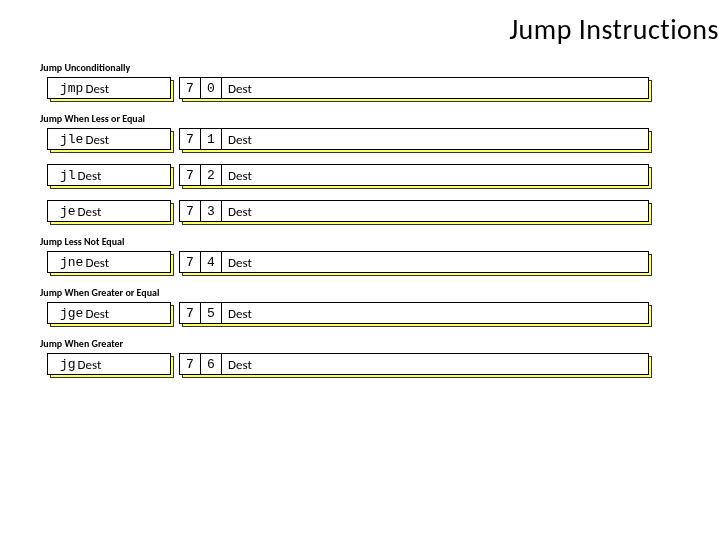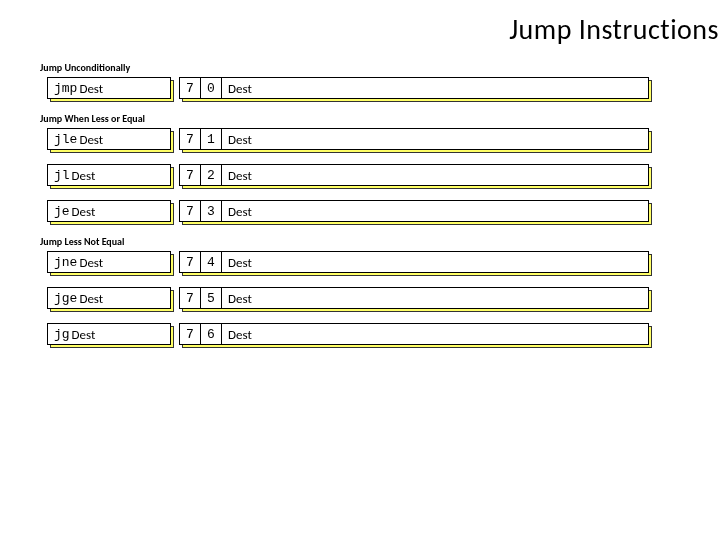--- a/index.html
+++ b/index.html
@@ -55,7 +55,7 @@
   .mnemonic {
     left: 7px; top: 1px;
     width: 124px; height: 22px;
-    padding-left: 6px;
+    padding-left: 12px;
   }
   .mnemonic .mono { font-family: "Courier New", monospace; font-size: 13px; margin-right: 2px; }
   .opcode {

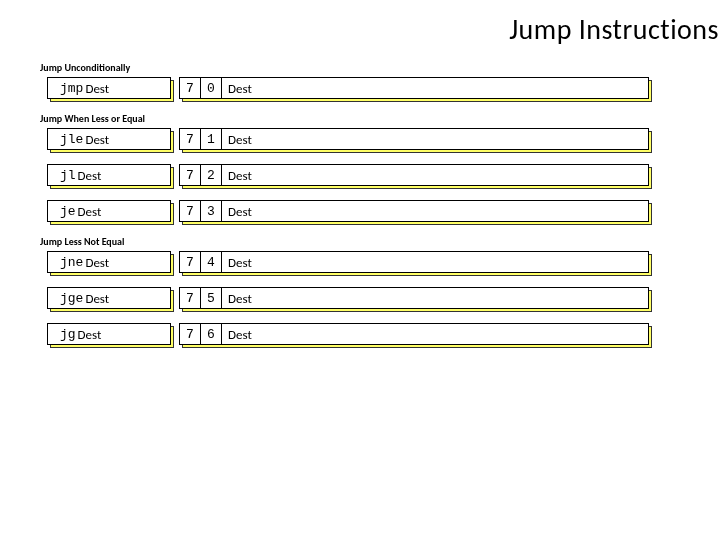--- a/index.html
+++ b/index.html
@@ -151,6 +151,7 @@
       </div>
     </div>
     <div class="section">
+      <div class="section-label">Jump When Greater or Equal</div>
       <div class="row">
         <div class="mnemonic-bg"></div>
         <div class="bytes-bg"></div>

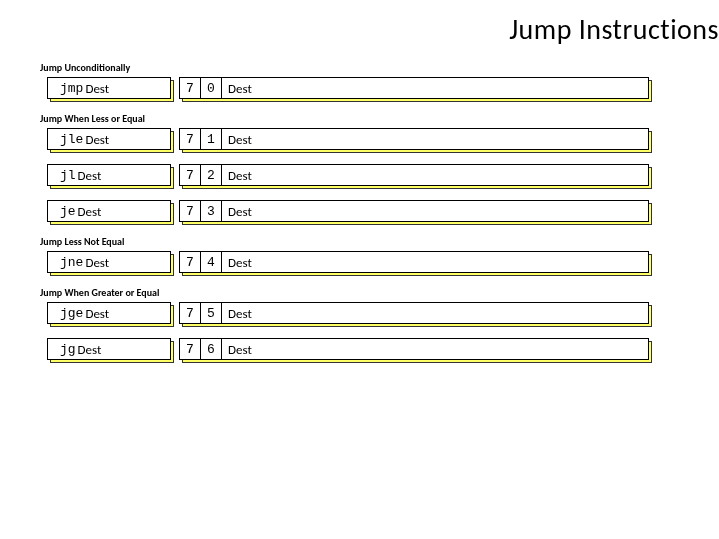--- a/index.html
+++ b/index.html
@@ -165,6 +165,7 @@
       </div>
     </div>
     <div class="section">
+      <div class="section-label">Jump When Greater</div>
       <div class="row">
         <div class="mnemonic-bg"></div>
         <div class="bytes-bg"></div>

